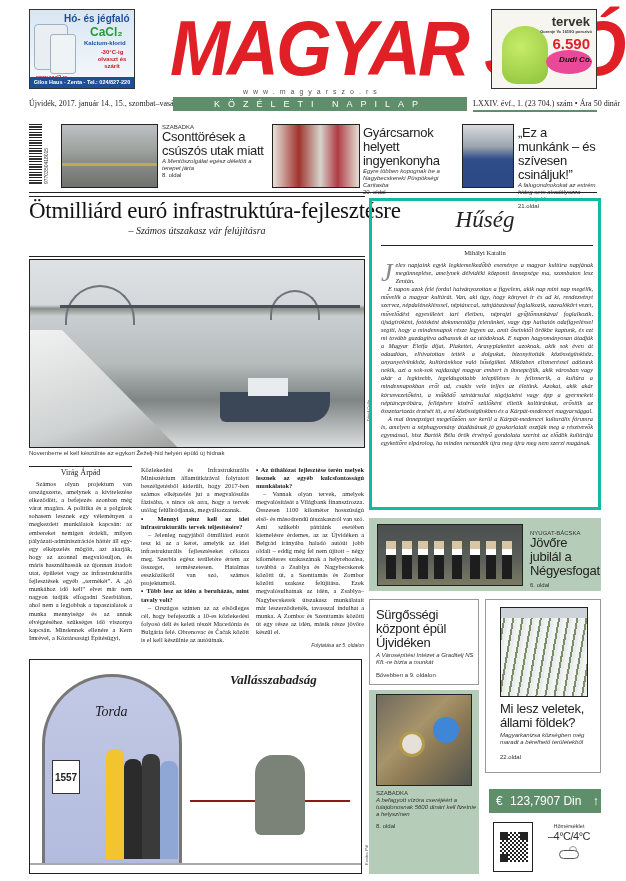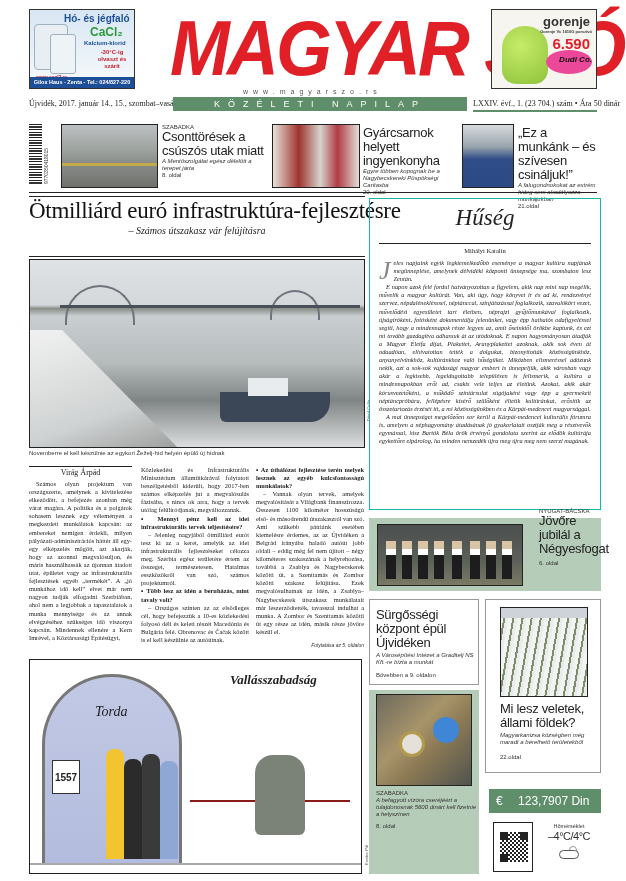--- a/index.html
+++ b/index.html
@@ -160,7 +160,7 @@
 
 <div id="ad-right" class="abs">
   <div class="vac"></div>
-  <div class="brand">gorenje</div>
+  <div class="brand">tervek</div>
   <div class="model">Gorenje Vc 1610G porszívó</div>
   <div class="price">6.590</div>
   <div class="dudi">Dudi Co.</div>

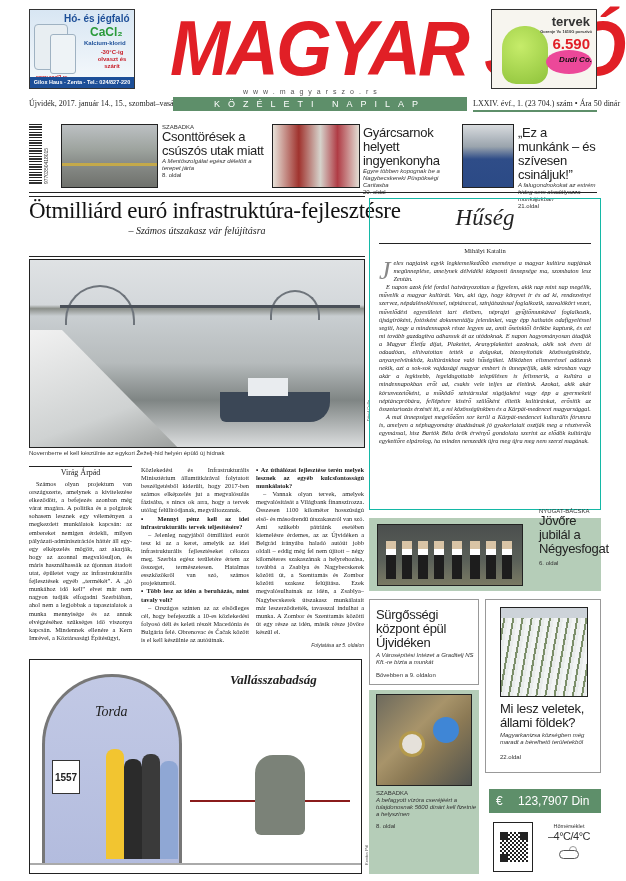--- a/index.html
+++ b/index.html
@@ -96,7 +96,7 @@
   #cartoon-credit { left: 364px; top: 845px; font: 4px "Liberation Sans", sans-serif; color:#555; writing-mode: vertical-rl; transform: rotate(180deg); }
 
   
-  #editorial { left: 369px; top: 198px; width: 232px; height: 312px; border: 1px solid #14b8a6; padding: 0 15px; }
+  #editorial { left: 369px; top: 198px; width: 232px; height: 312px; border: 3px solid #14b8a6; padding: 0 15px; }
   #ed-title { position:absolute; left:0; top:6px; width:100%; text-align:center; font: italic 23px "Liberation Serif", serif; color:#222; }
   #ed-rule { position:absolute; left:9px; top:44px; width:212px; height:1px; background:#222; }
   #ed-author { position:absolute; left:0; top:48px; width:100%; text-align:center; font: 6.5px "Liberation Serif", serif; color:#222; }

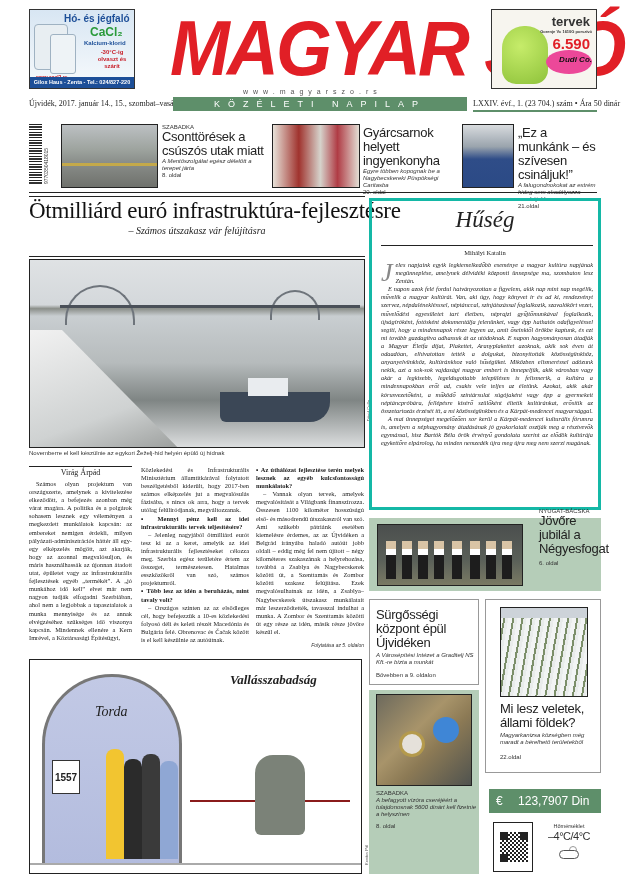--- a/index.html
+++ b/index.html
@@ -110,7 +110,7 @@
   #nyugat { left: 369px; top: 518px; width: 232px; height: 73px; }
   #nyugat-img { left: 377px; top: 524px; width: 146px; height: 62px; border:1px solid #222; background: linear-gradient(180deg,#4b4f4e 0%,#5b6159 60%,#7a7a64 100%); overflow:hidden; }
   #nyugat-img .p { position:absolute; bottom:6px; width:10px; height:38px; background: linear-gradient(180deg,#d9c4a5 0 8px,#fff 8px 14px,#1d1d1d 14px); }
-  #nyugat-text { left: 530px; top: 508px; width: 70px; margin-left: 9px; }
+  #nyugat-text { left: 530px; top: 530px; width: 70px; }
 
   #surgos { left: 369px; top: 599px; width: 110px; height: 86px; border:1px solid #999; background:#fff; }
   #surgos-text { left: 376px; top: 608px; width: 100px; }

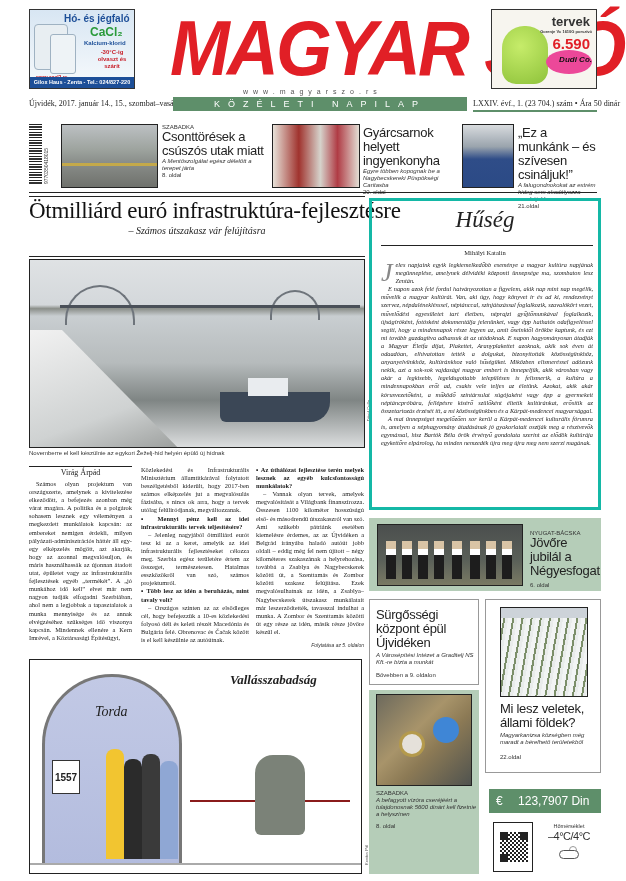--- a/index.html
+++ b/index.html
@@ -306,7 +306,7 @@
 
 <div id="currency" class="abs">
   <span>€</span>
-  <span style="margin-left:12px">123,7907 Din</span>
+  <span style="margin-left:4px">123,7907 Din</span>
   <span style="margin-left:8px">↑</span>
 </div>
 

